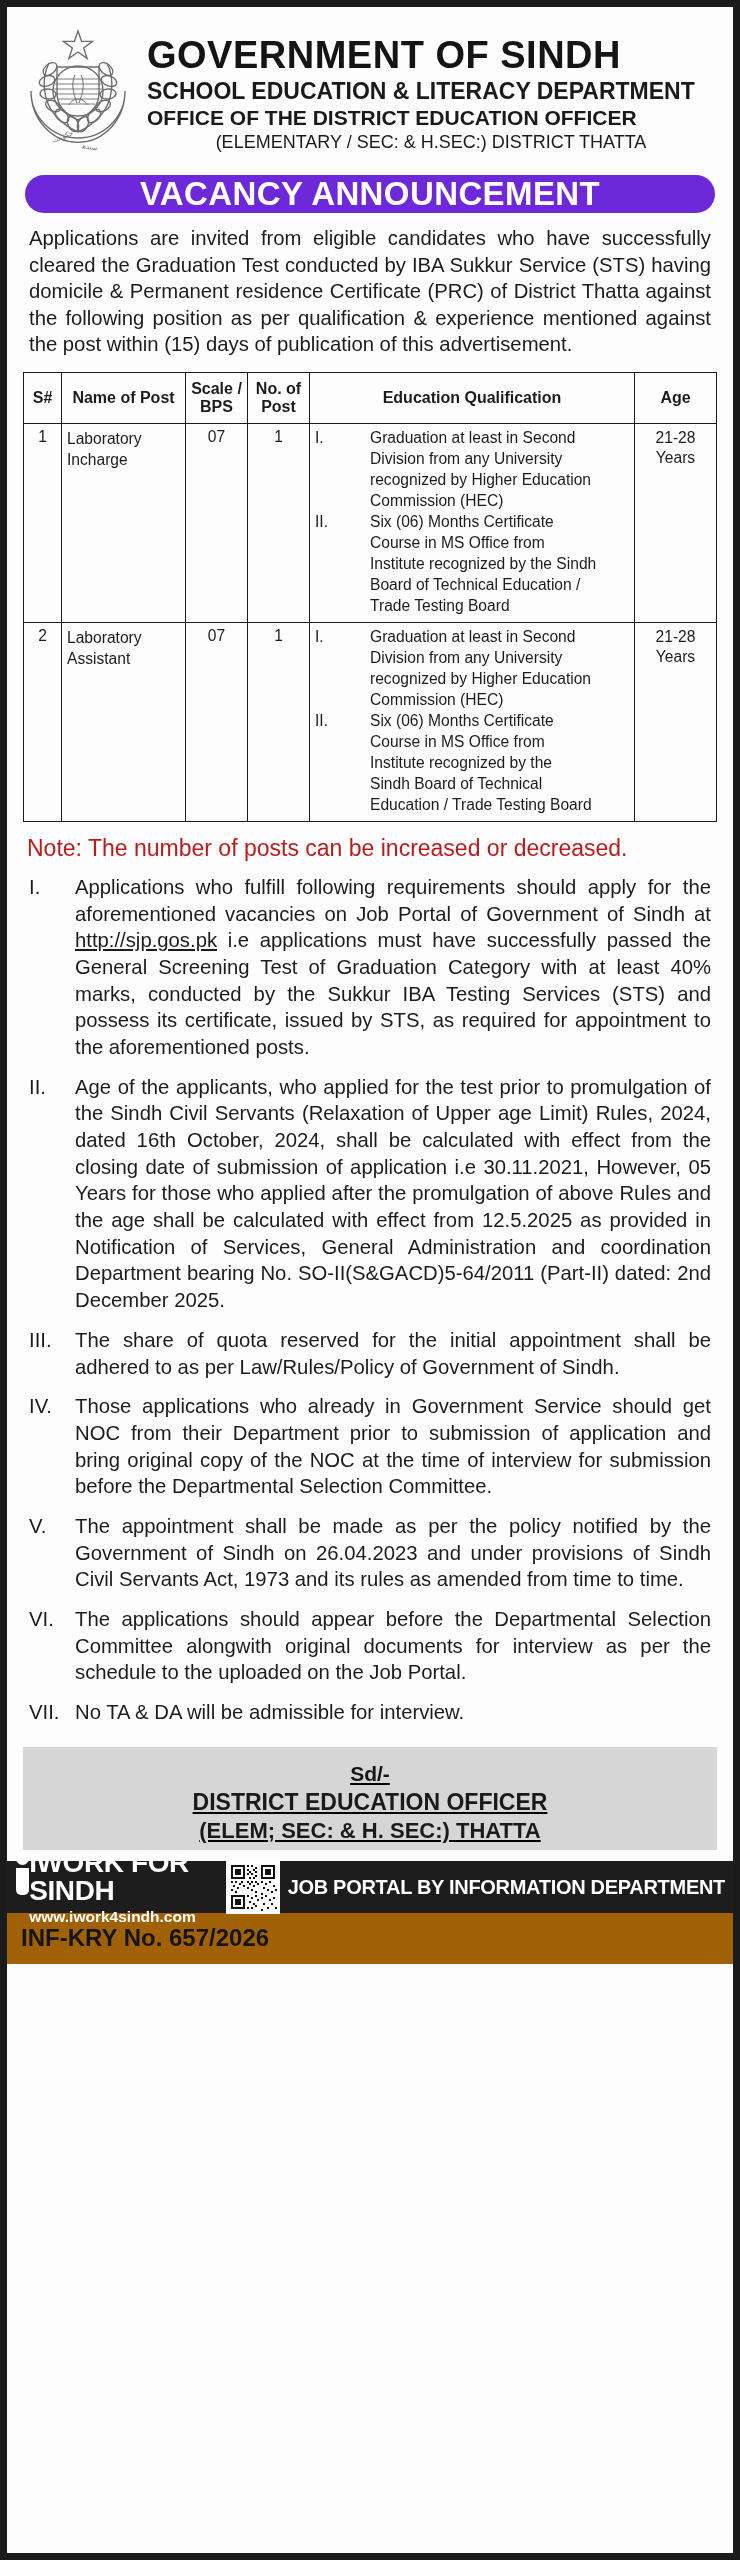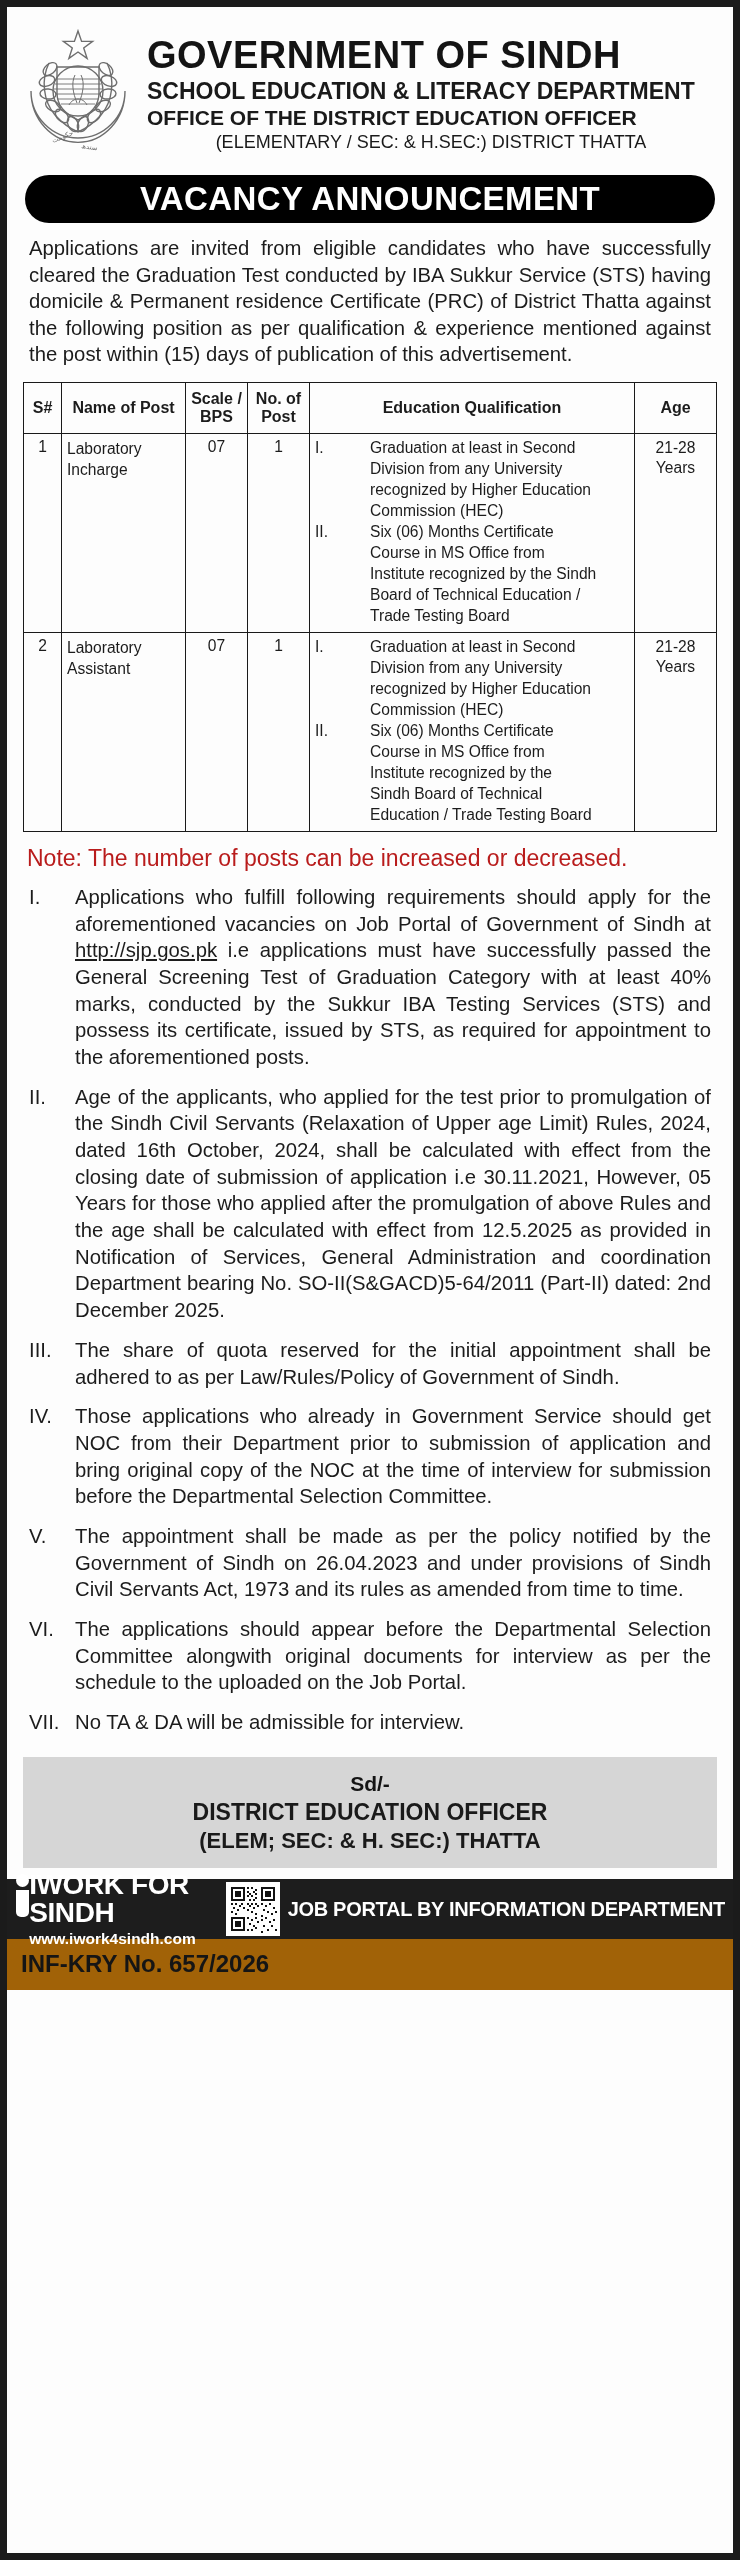--- a/index.html
+++ b/index.html
@@ -76,9 +76,9 @@
     padding: 4px 18px 0 18px;
   }
   .banner {
-    background: #000000;
+    background: #6d28d9;
     border-radius: 34px;
-    height: 48px;
+    height: 38px;
     display: flex;
     align-items: center;
     justify-content: center;

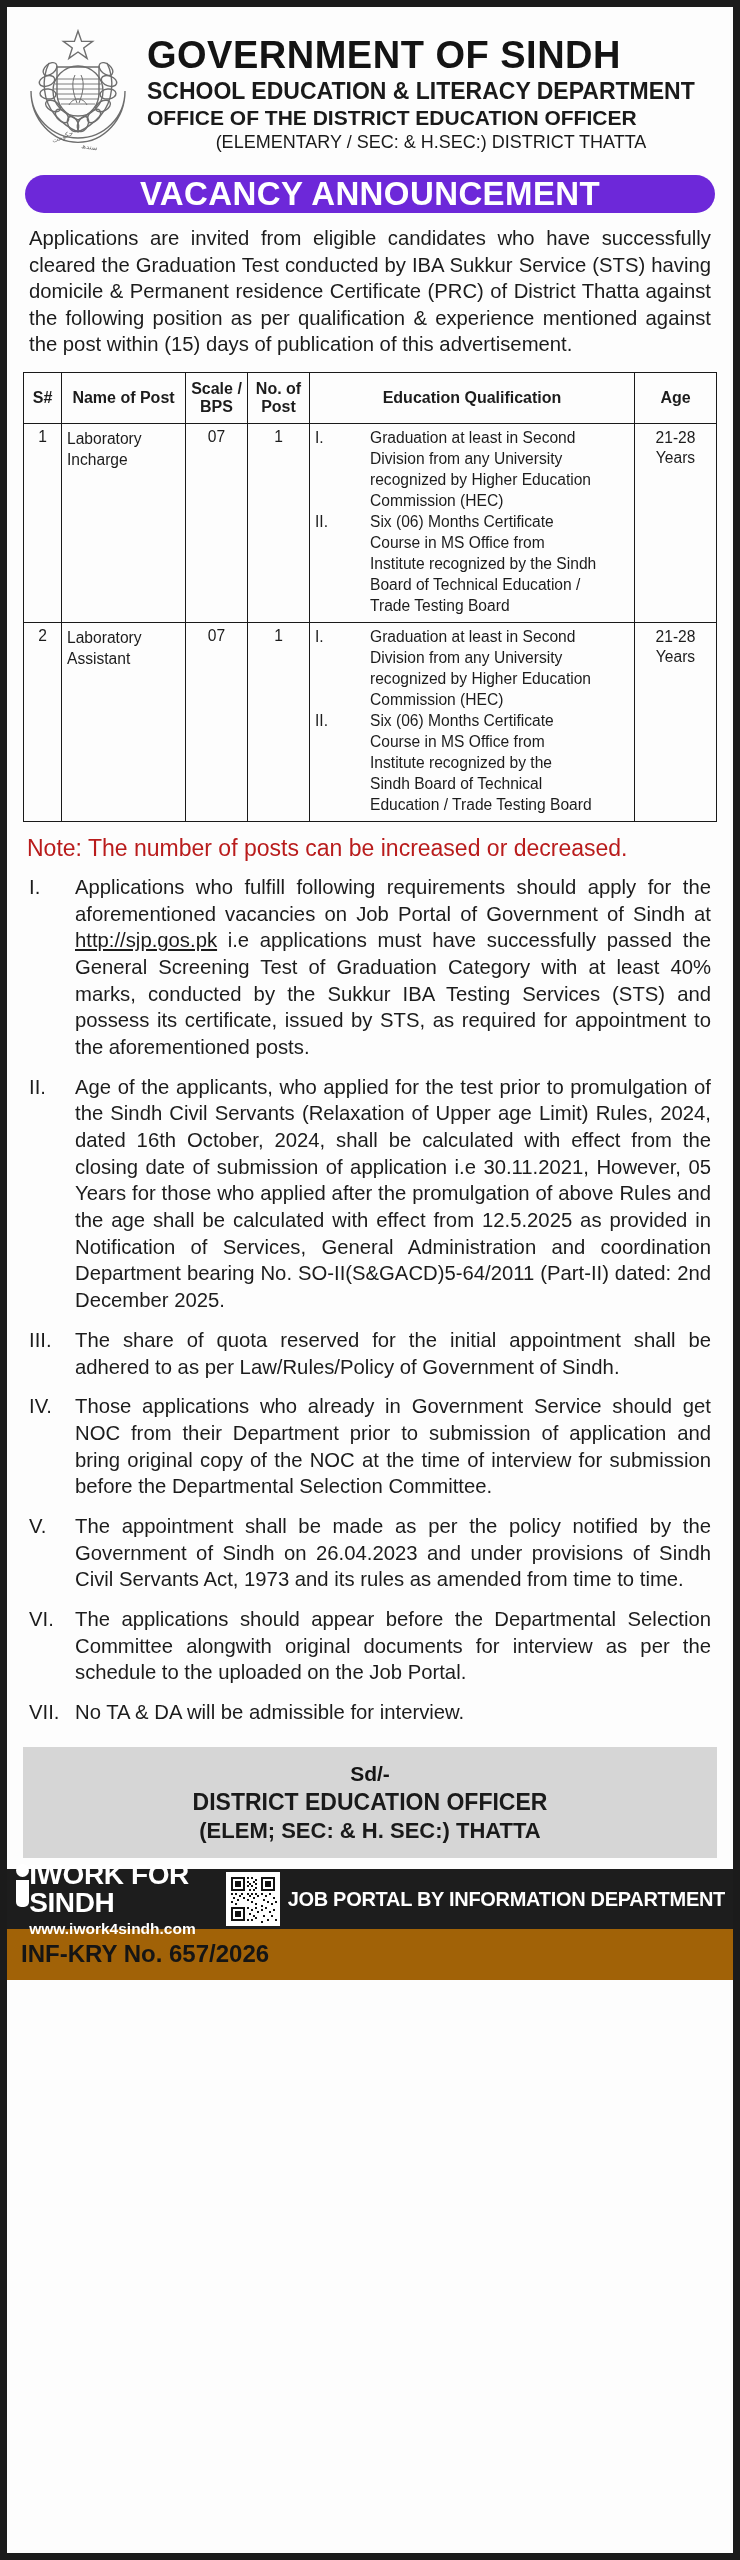--- a/index.html
+++ b/index.html
@@ -190,7 +190,8 @@
   .signature {
     background: #d6d6d6;
     text-align: center;
-    padding: 15px 10px 14px 10px;
+    padding: 15px 10px 6px 10px;
+    text-decoration: underline;
   }
   .sig-sd {
     font-size: 21px;

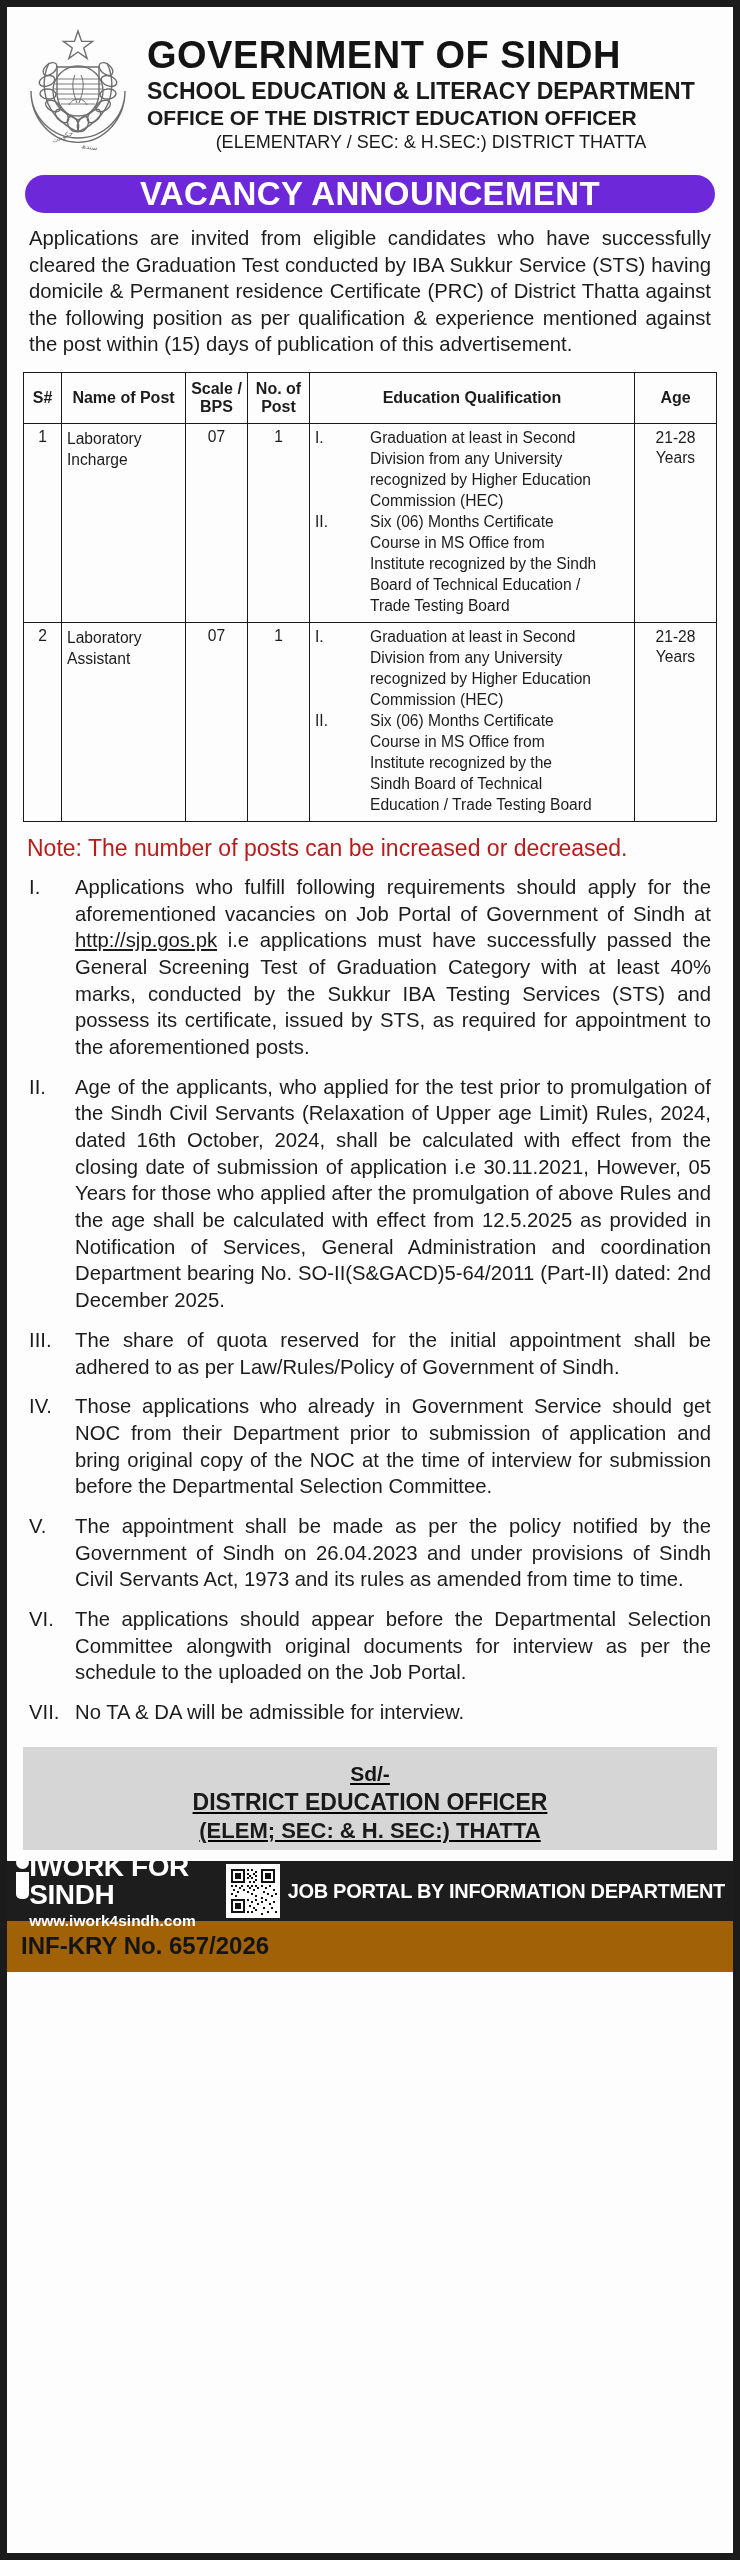--- a/index.html
+++ b/index.html
@@ -228,7 +228,7 @@
     align-items: center;
     padding: 5px 8px 5px 8px;
     gap: 8px;
-    height: 60px;
+    height: 52px;
   }
   .iwork {
     display: flex;

